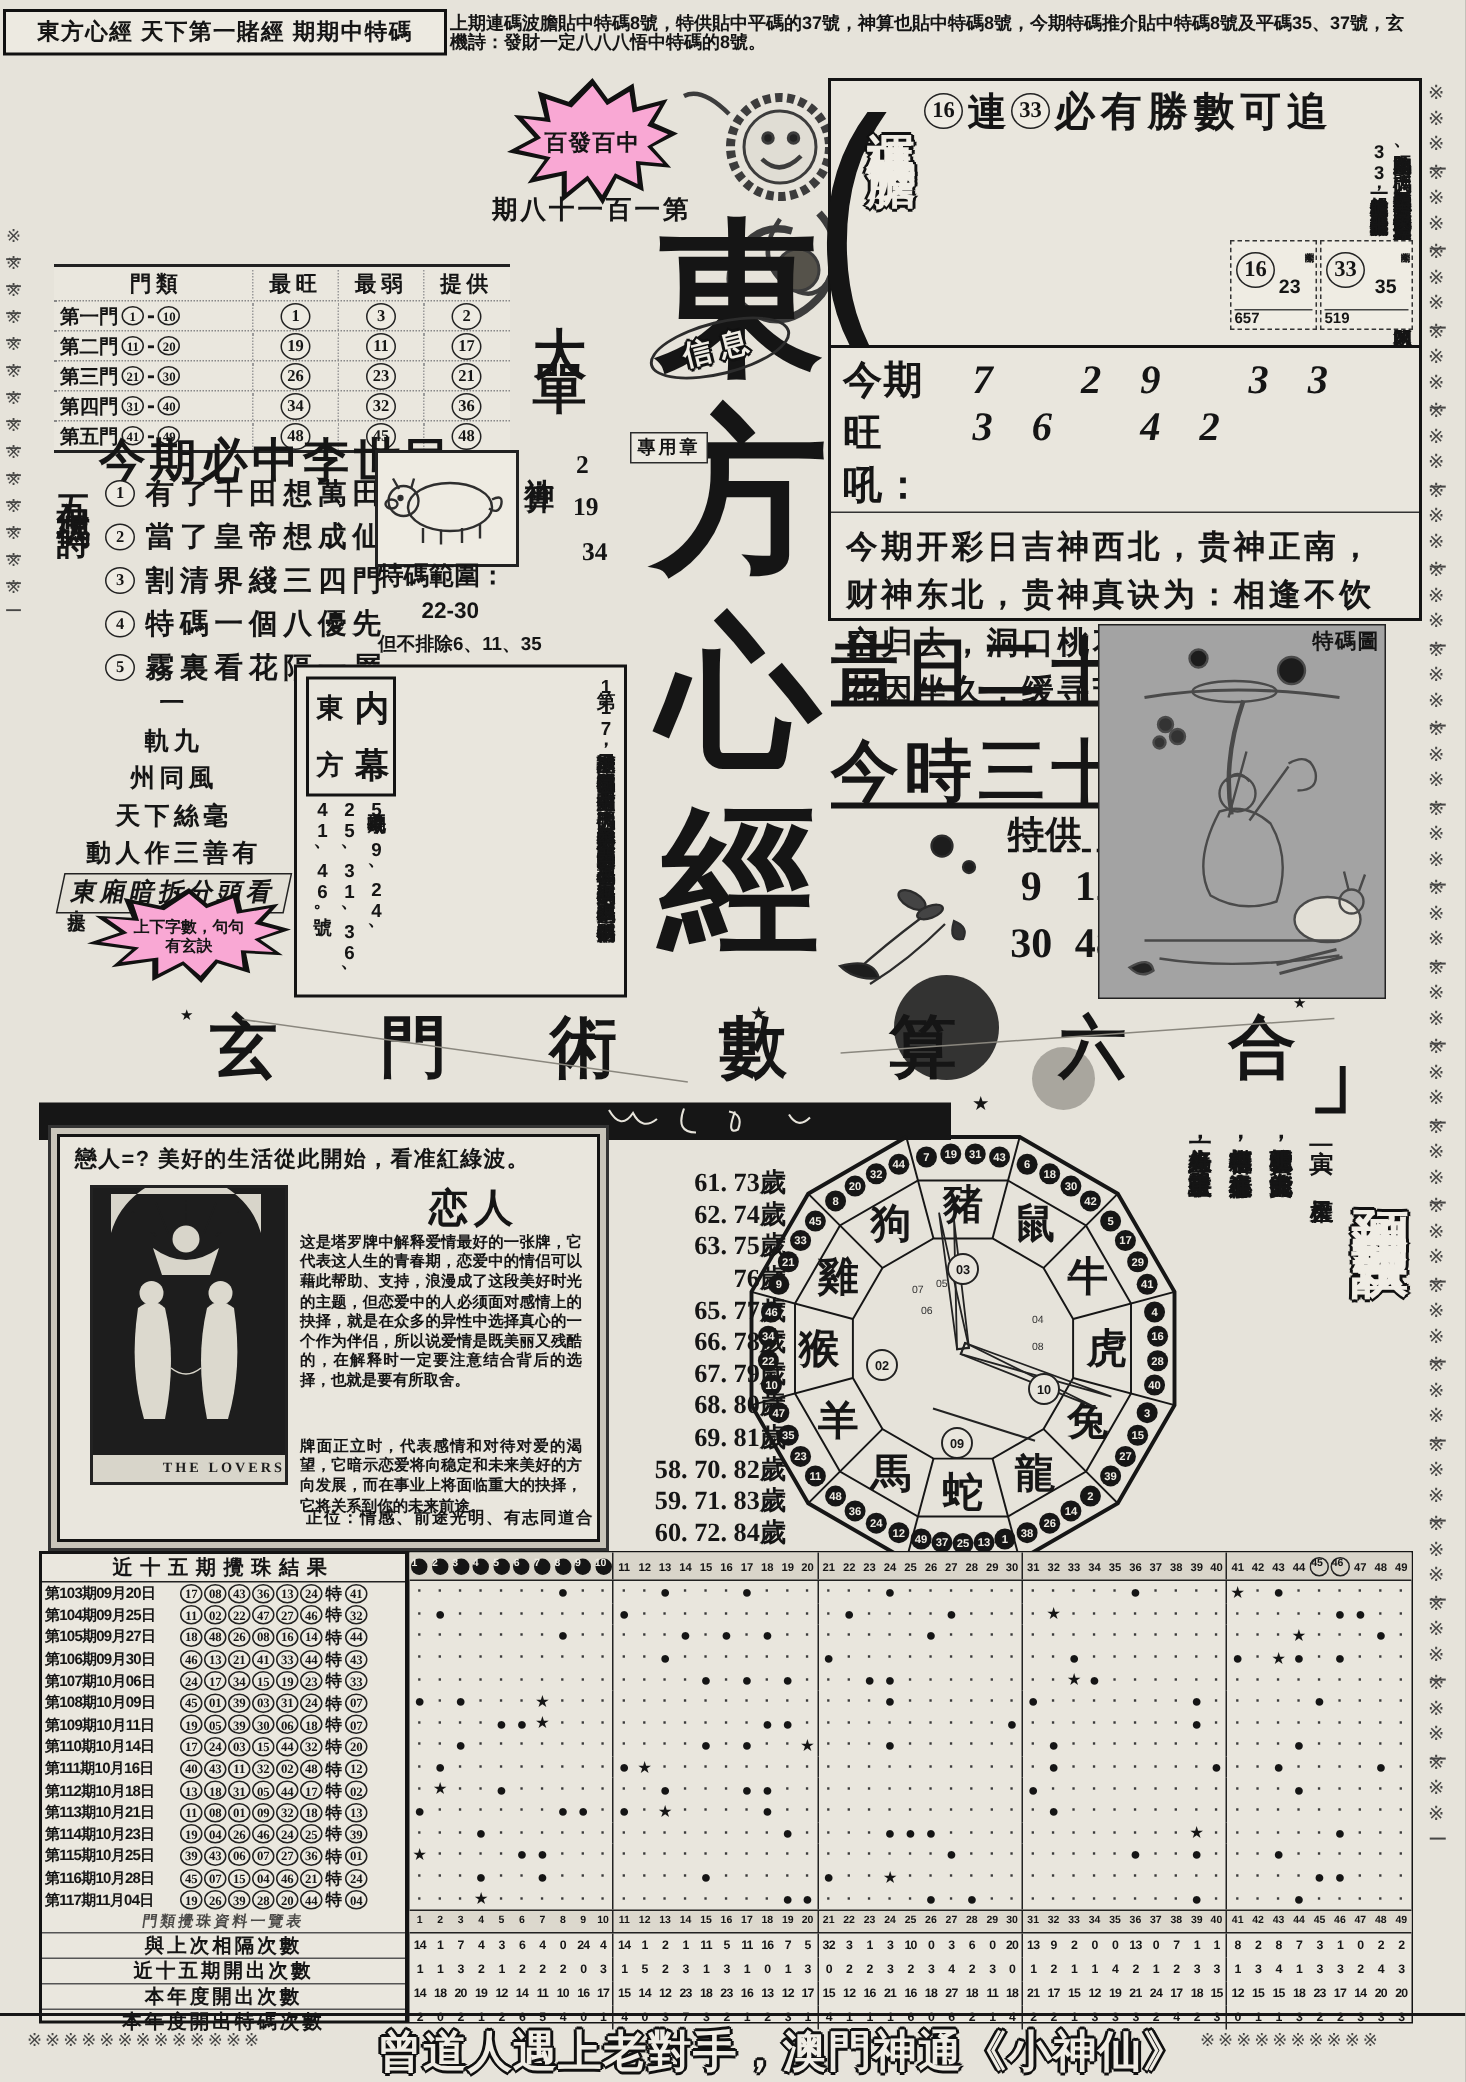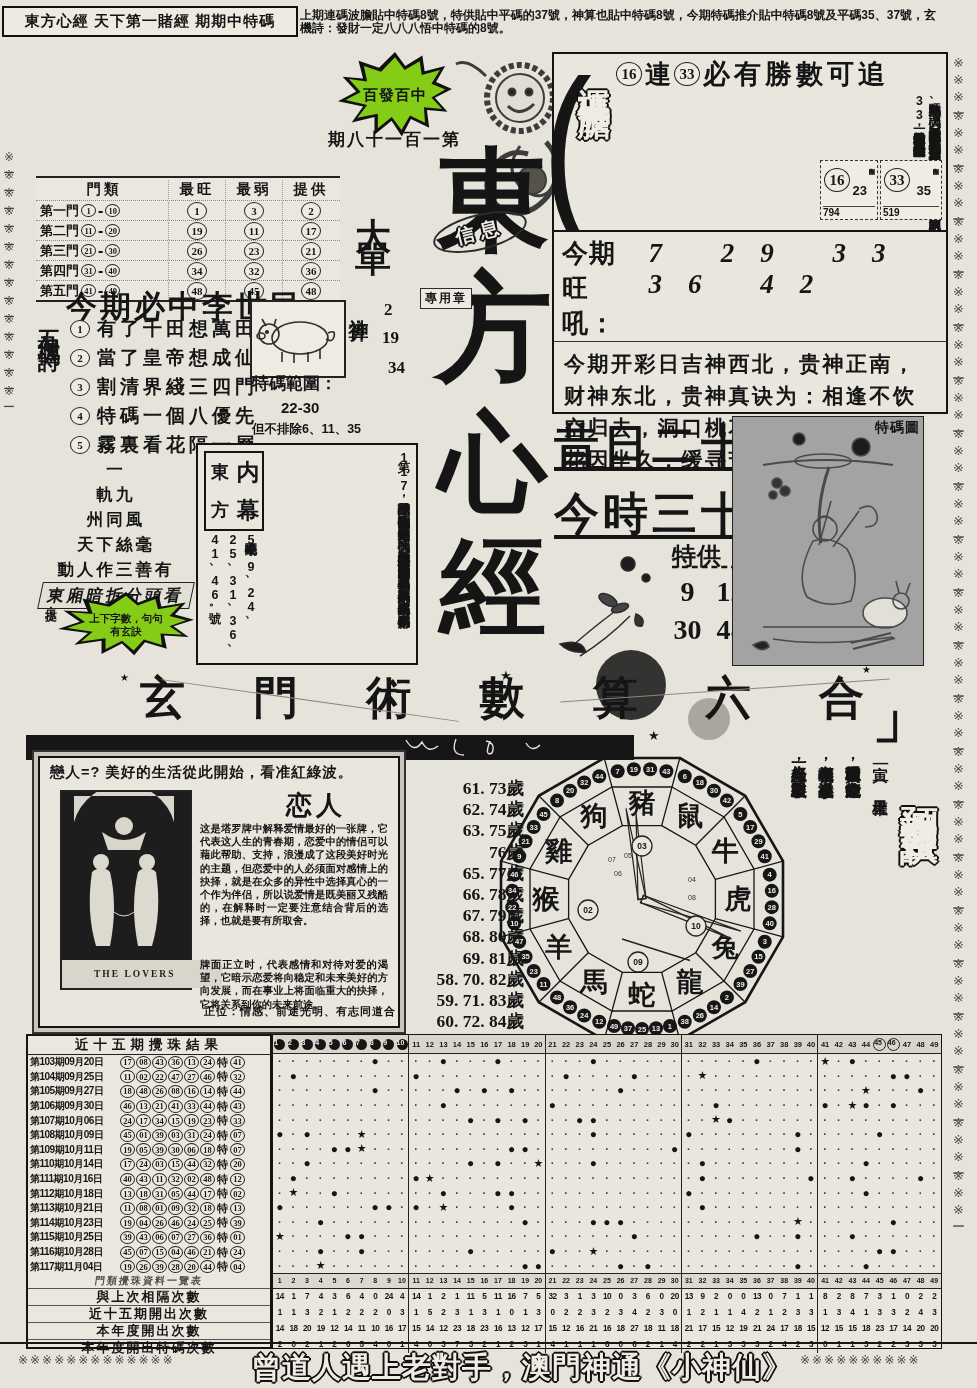--- a/index.html
+++ b/index.html
@@ -21,7 +21,7 @@
   #headline{left:300px;top:9px;width:648px;font-size:12px;font-weight:900;line-height:13px;}
   
   .burst-outer{clip-path:polygon(50% 0%,59% 16%,74% 4%,76% 22%,94% 16%,86% 34%,100% 42%,85% 52%,96% 68%,78% 66%,80% 86%,64% 76%,56% 96%,47% 78%,32% 94%,32% 74%,12% 80%,22% 62%,0% 56%,16% 45%,4% 28%,22% 30%,18% 10%,36% 18%);background:#111;display:flex;align-items:center;justify-content:center;}
-  .burst-inner{clip-path:polygon(50% 2%,59% 18%,73% 7%,75% 24%,92% 18%,84% 35%,97% 42%,84% 52%,94% 66%,77% 64%,78% 83%,64% 74%,56% 92%,47% 76%,34% 90%,34% 72%,15% 77%,24% 61%,4% 55%,18% 45%,7% 29%,24% 32%,21% 13%,37% 20%);background:#84cc16;width:94%;height:92%;display:flex;align-items:center;justify-content:center;}
+  .burst-inner{clip-path:polygon(50% 2%,59% 18%,73% 7%,75% 24%,92% 18%,84% 35%,97% 42%,84% 52%,94% 66%,77% 64%,78% 83%,64% 74%,56% 92%,47% 76%,34% 90%,34% 72%,15% 77%,24% 61%,4% 55%,18% 45%,7% 29%,24% 32%,21% 13%,37% 20%);background:#f9a8d4;width:94%;height:92%;display:flex;align-items:center;justify-content:center;}
   #gate-table{left:36px;top:176px;width:304px;border-top:2px solid #222;border-bottom:2px solid #222;background:#eae7de;}
   .g-head{display:flex;height:22px;align-items:center;font-size:14.5px;font-weight:900;letter-spacing:3px;}
   .g-row{display:flex;height:19px;align-items:center;border-top:1px dotted #888;}

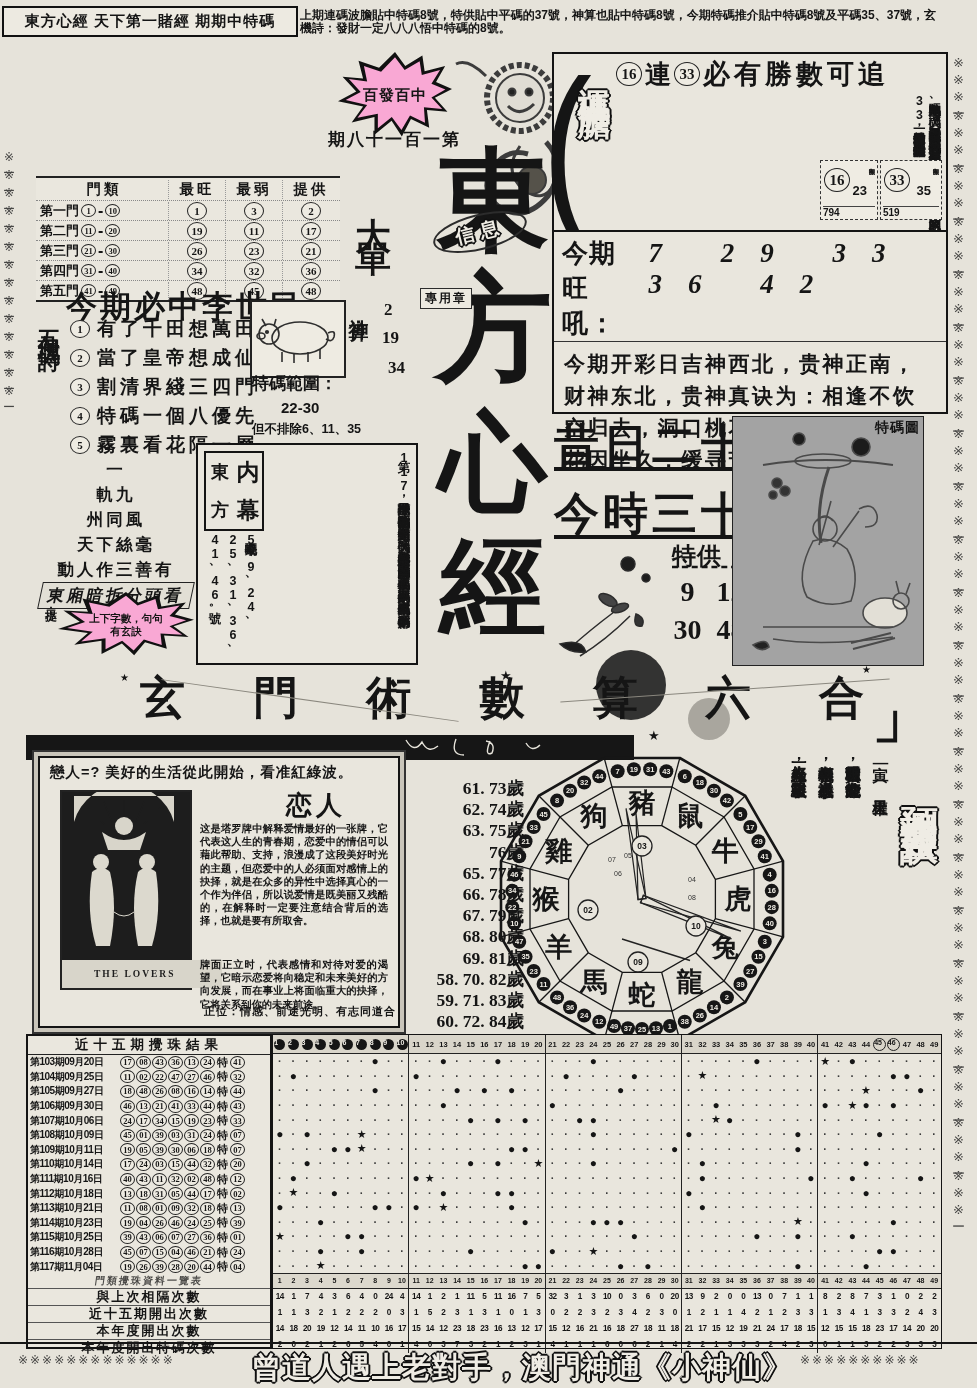--- a/index.html
+++ b/index.html
@@ -301,7 +301,7 @@
       <span class="abs vtext" style="right:1px;top:2px;font-size:6.5px;line-height:7px;">今年開出次數</span>
       <span class="ball lg abs" style="left:3px;top:7px;">16</span>
       <span class="abs b" style="right:10px;top:22px;font-size:13px;">23</span>
-      <span class="abs b" style="left:2px;bottom:1px;font-size:10px;border-top:1px solid #444;width:52px;">794</span>
+      <span class="abs b" style="left:2px;bottom:1px;font-size:10px;border-top:1px solid #444;width:52px;">657</span>
     </div>
     <div class="statbox" style="left:326px;top:106px;width:60px;height:58px;">
       <span class="abs vtext" style="right:1px;top:2px;font-size:6.5px;line-height:7px;">今年開出次數</span>

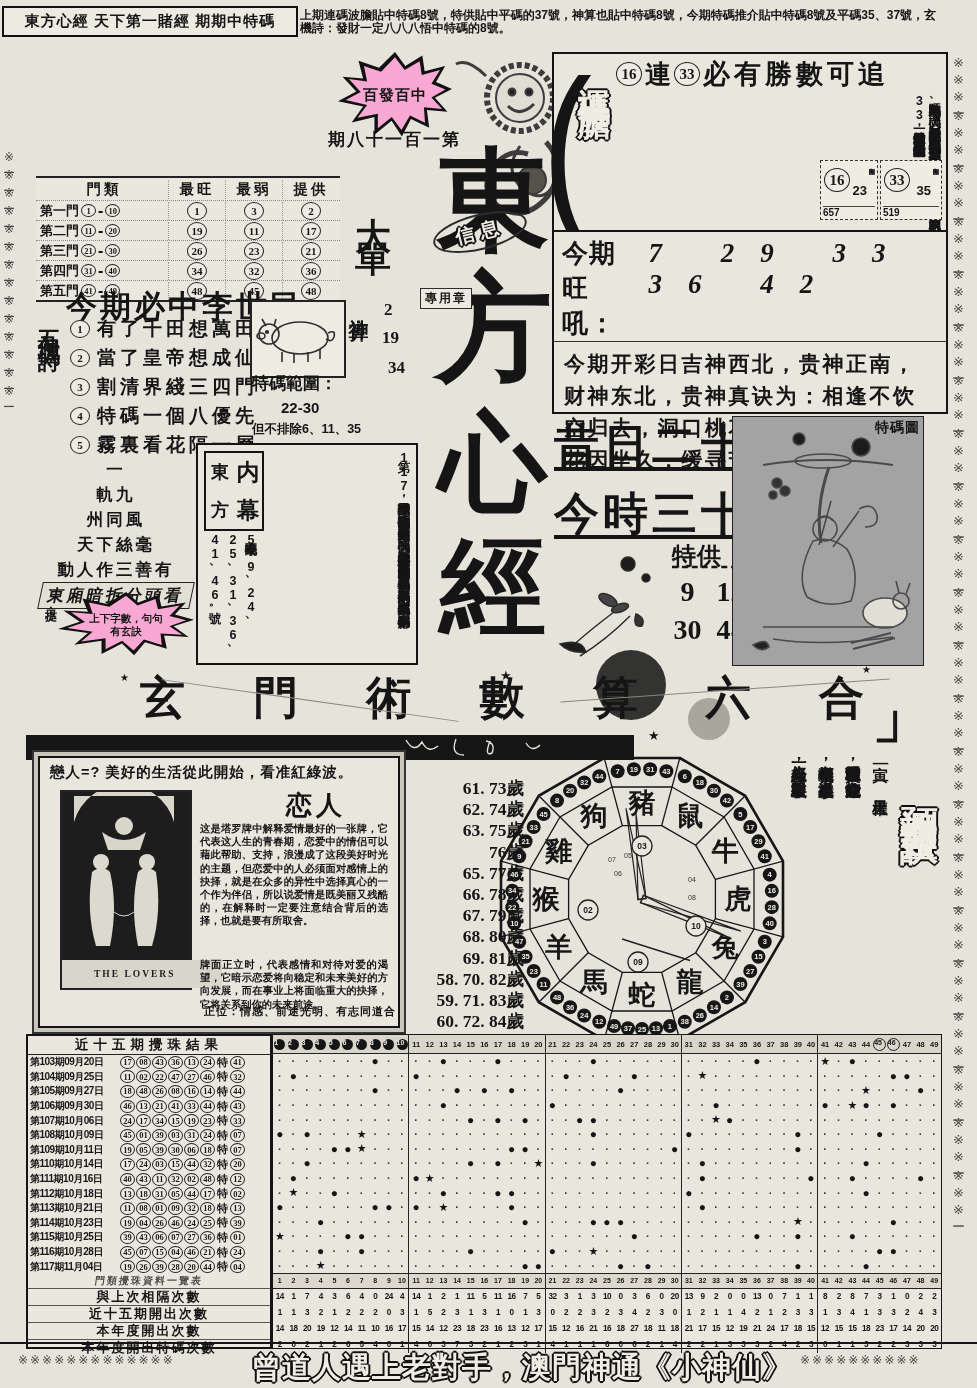--- a/index.html
+++ b/index.html
@@ -413,7 +413,7 @@
           <path d="M52 120 q10 8 20 0" stroke="#d8d5ca" fill="none"></path>
         </g>
       </svg>
-      <div style="position:absolute;left:0;bottom:0;width:100%;height:28px;background:#d8d5ca;display:flex;align-items:center;justify-content:flex-start;padding-left:32px;">
+      <div style="position:absolute;left:0;bottom:0;width:100%;height:18px;background:#d8d5ca;display:flex;align-items:center;justify-content:flex-end;">
         <span class="serif b" style="font-size:9.5px;letter-spacing:2px;color:#1d1d1d;">THE LOVERS</span>
       </div>
     </div>

